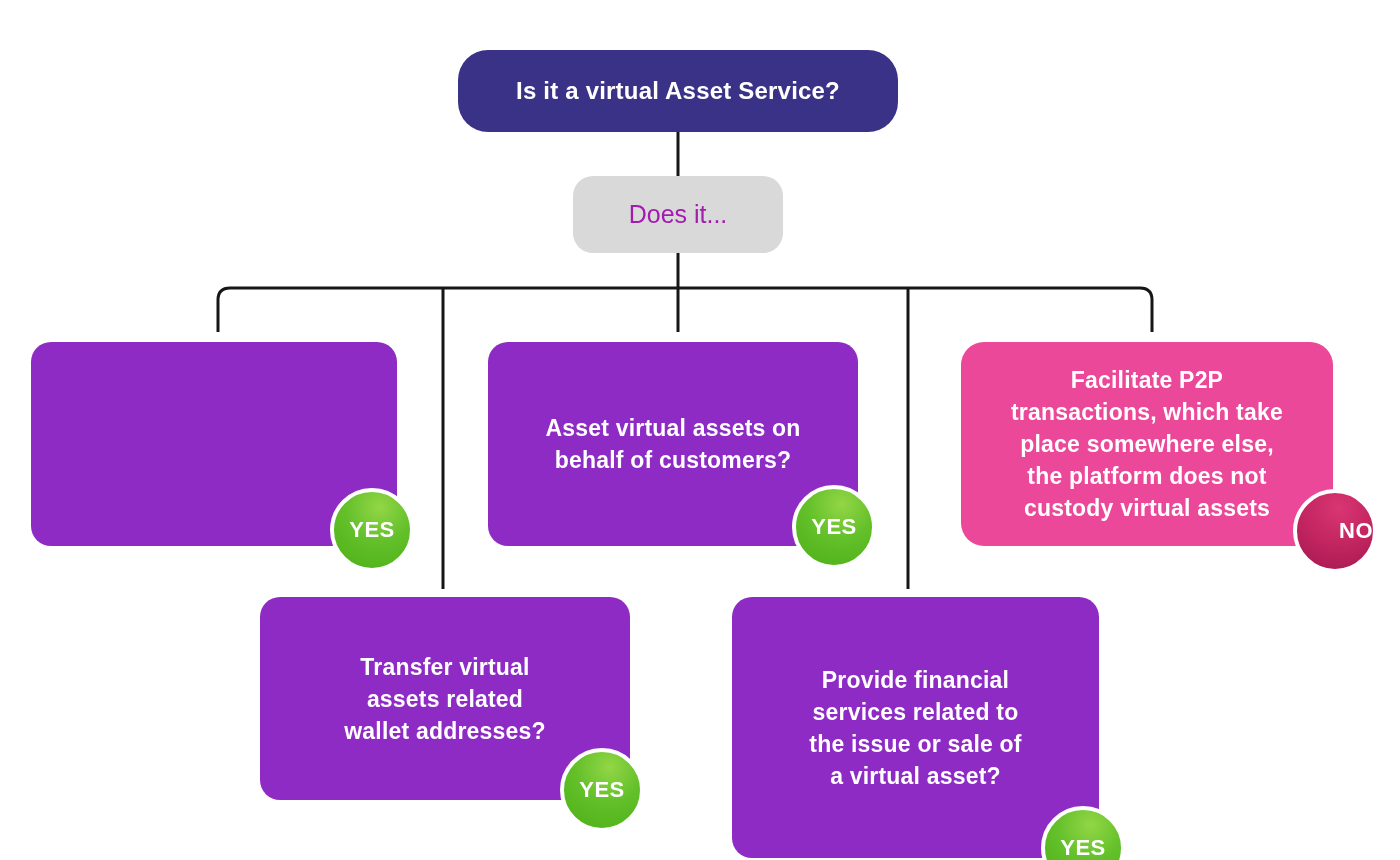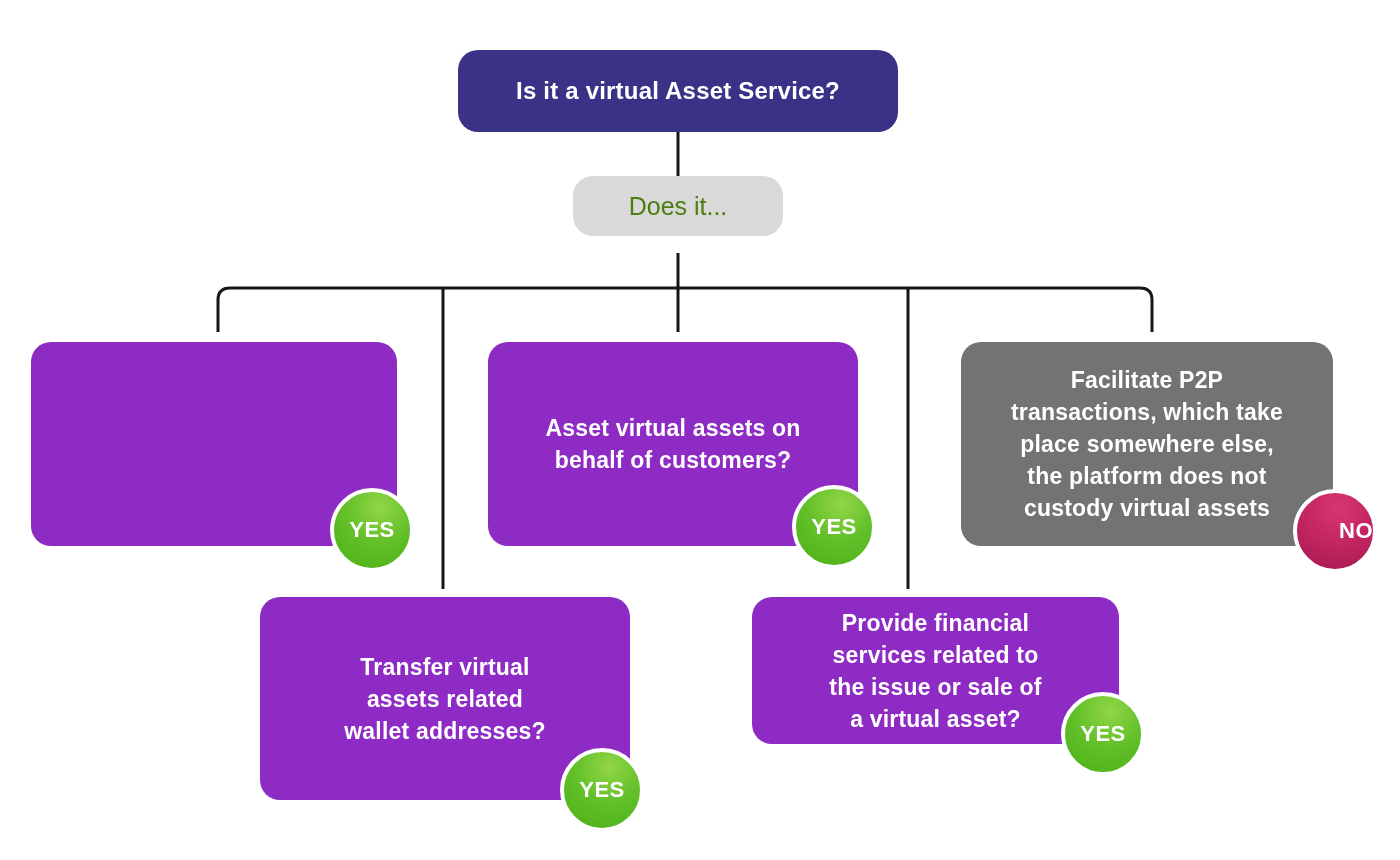--- a/index.html
+++ b/index.html
@@ -34,7 +34,7 @@
     left: 458px; top: 50px;
     width: 440px; height: 82px;
     background: #3A3287;
-    border-radius: 20px;
+    border-radius: 30px;
     color: #ffffff;
     font-size: 24px;
     font-weight: 600;

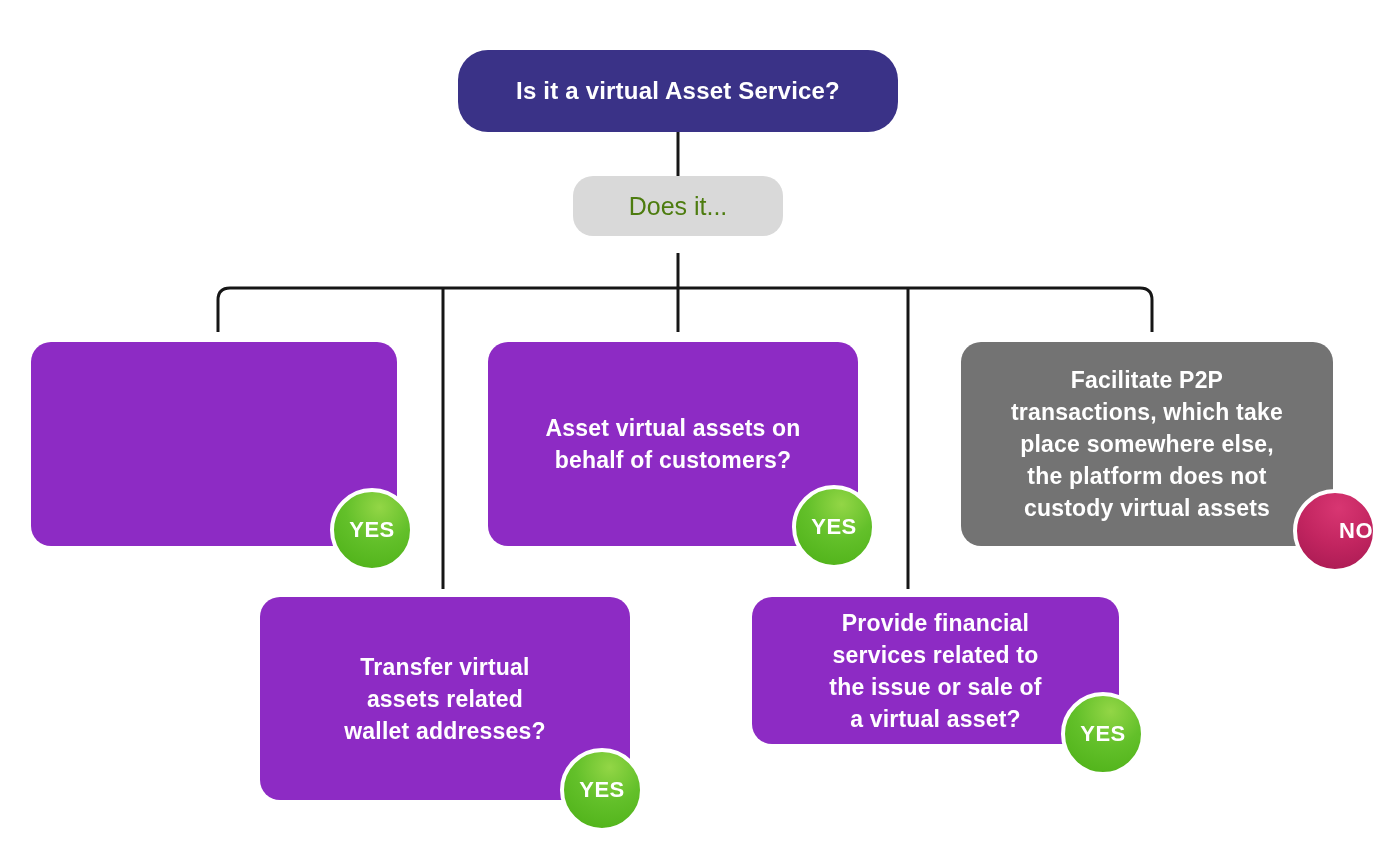--- a/index.html
+++ b/index.html
@@ -42,10 +42,10 @@
   }
   .node-doesit {
     left: 573px; top: 176px;
-    width: 210px; height: 60px;
+    width: 210px; height: 77px;
     background: #D9D9D9;
     border-radius: 20px;
-    color: #4d7c0f;
+    color: #a21caf;
     font-size: 25px;
     font-weight: 500;
   }

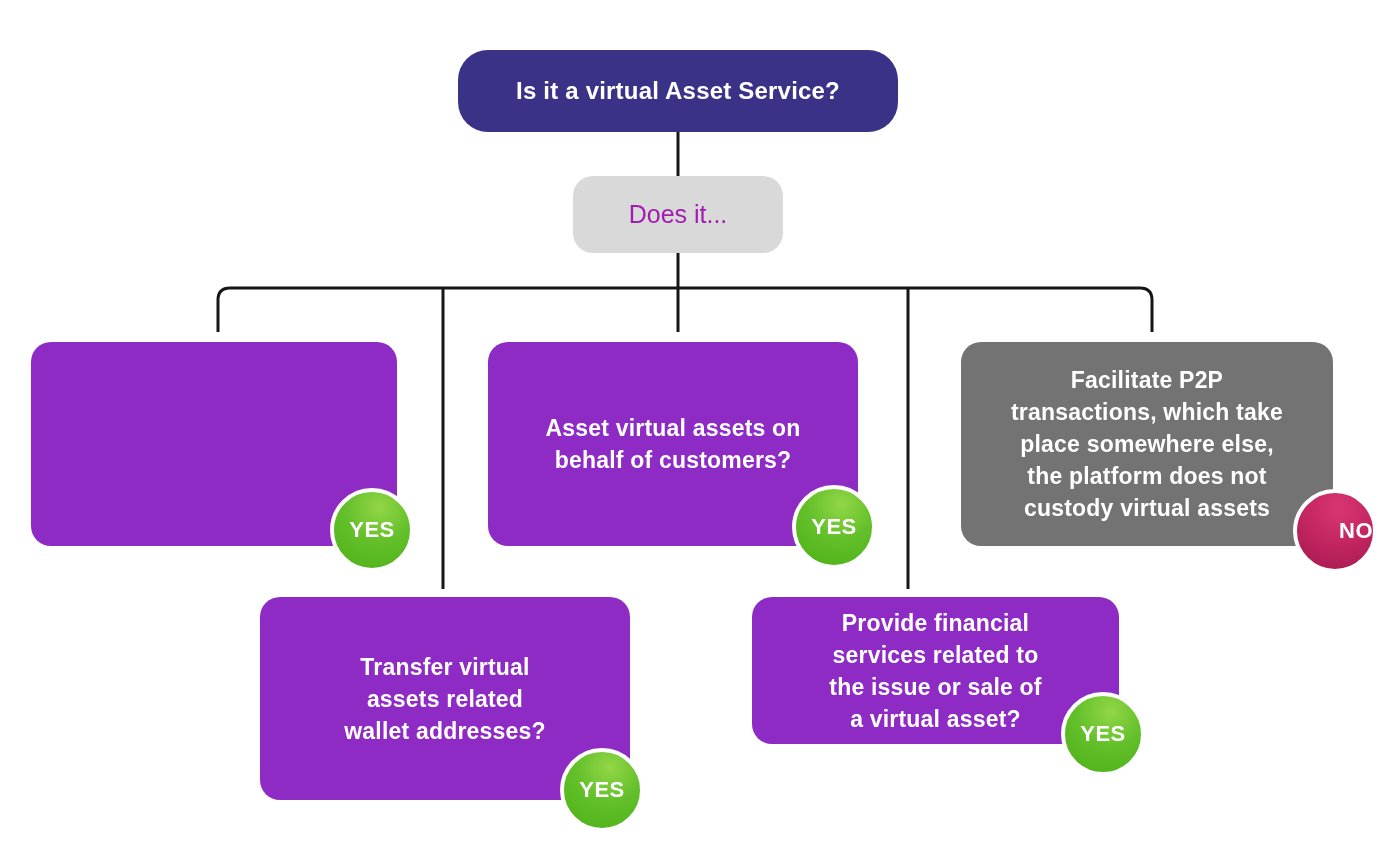--- a/index.html
+++ b/index.html
@@ -60,7 +60,8 @@
     letter-spacing: 0.2px;
   }
   .question.light {
-    background: #737373;
+    background: #ec4899;
+    border-radius: 23px;
   }
   #branch-exchange  { left: 31px;  top: 342px; width: 366px; height: 204px; }
   #branch-store     { left: 488px; top: 342px; width: 370px; height: 204px; }

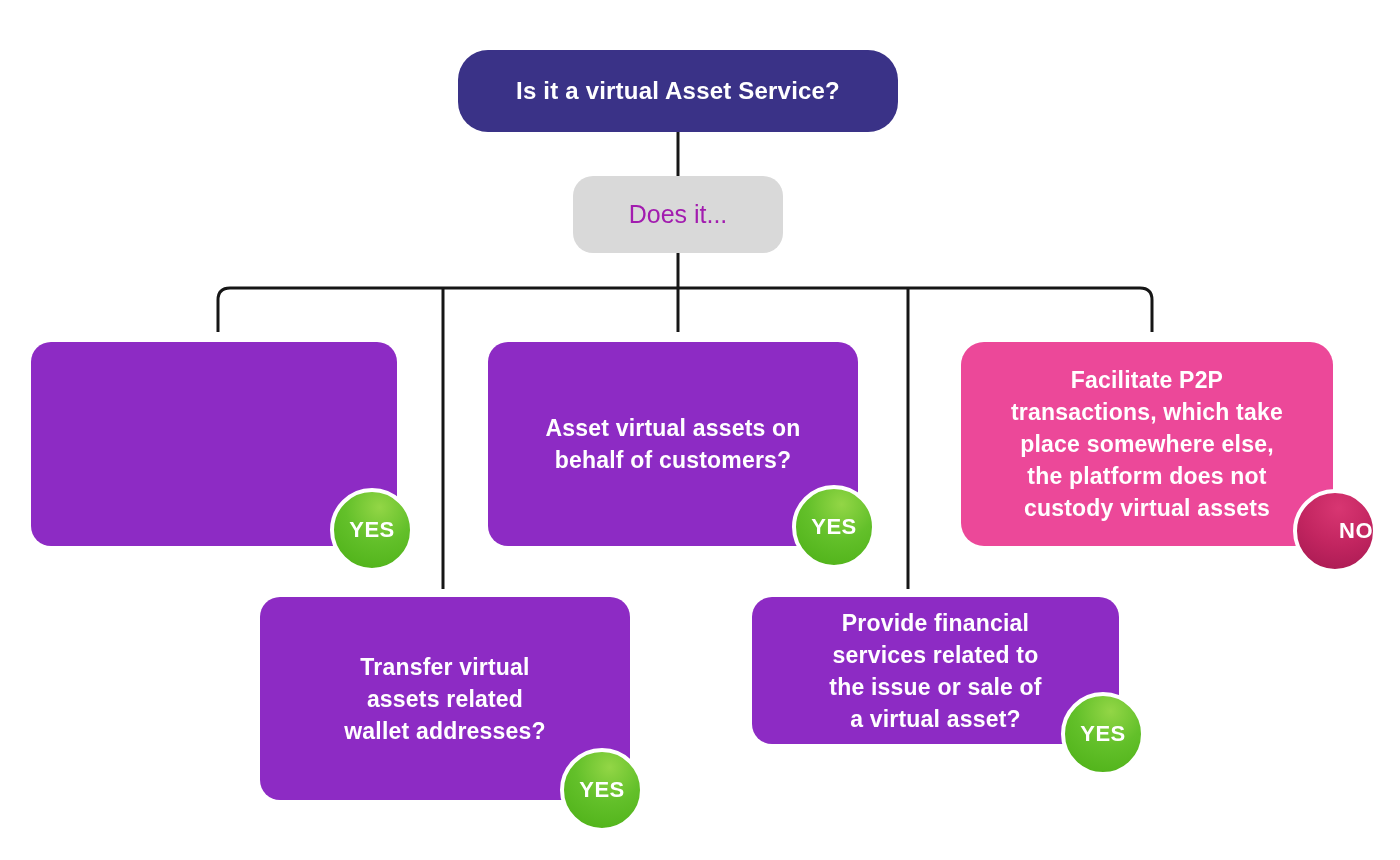--- a/index.html
+++ b/index.html
@@ -67,7 +67,7 @@
   #branch-store     { left: 488px; top: 342px; width: 370px; height: 204px; }
   #branch-p2p       { left: 961px; top: 342px; width: 372px; height: 204px; }
   #branch-transfer  { left: 260px; top: 597px; width: 370px; height: 203px; }
-  #branch-financial { left: 752px; top: 597px; width: 367px; height: 147px; }
+  #branch-financial { left: 732px; top: 597px; width: 367px; height: 261px; }
 
   .badge {
     position: absolute;

